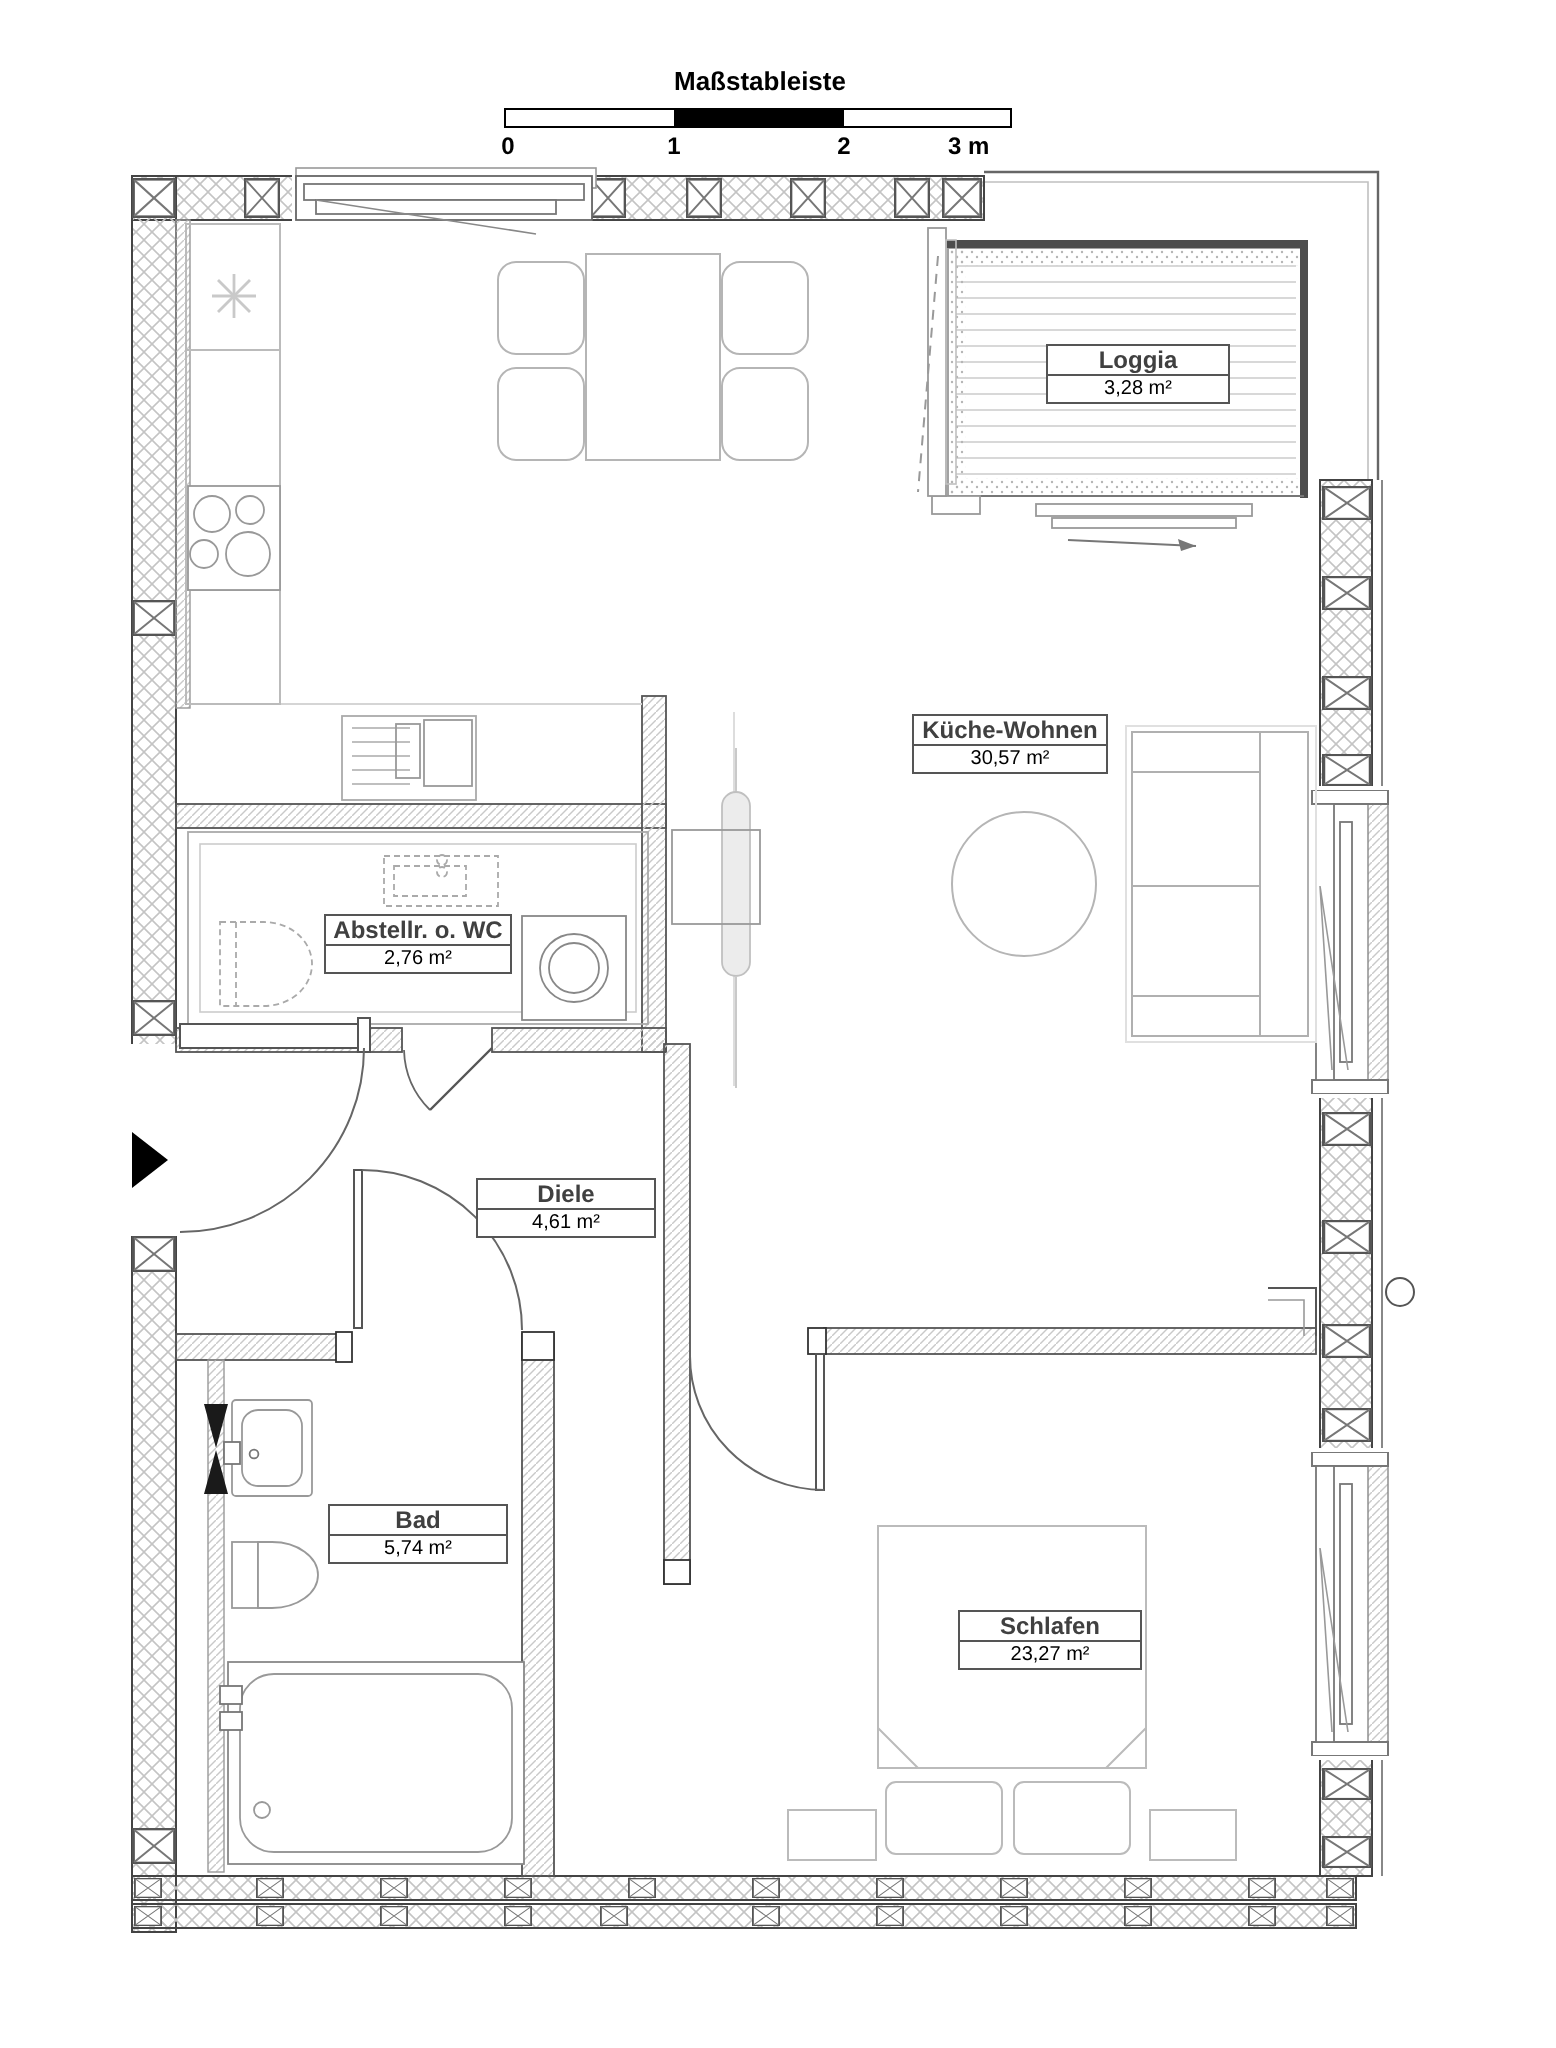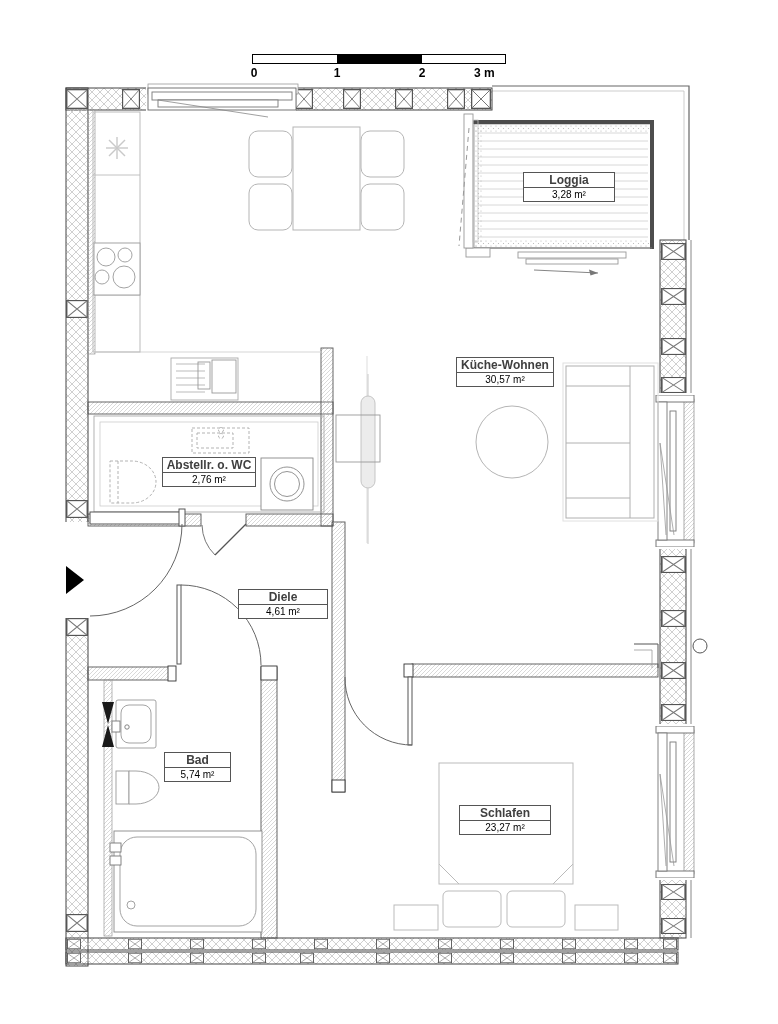--- a/index.html
+++ b/index.html
@@ -29,6 +29,7 @@
 
 <div id="canvas">
 
+  <div class="sb-title">Maßstableiste</div>
   <div class="sb-bar">
     <div class="sb-seg"></div>
   </div>

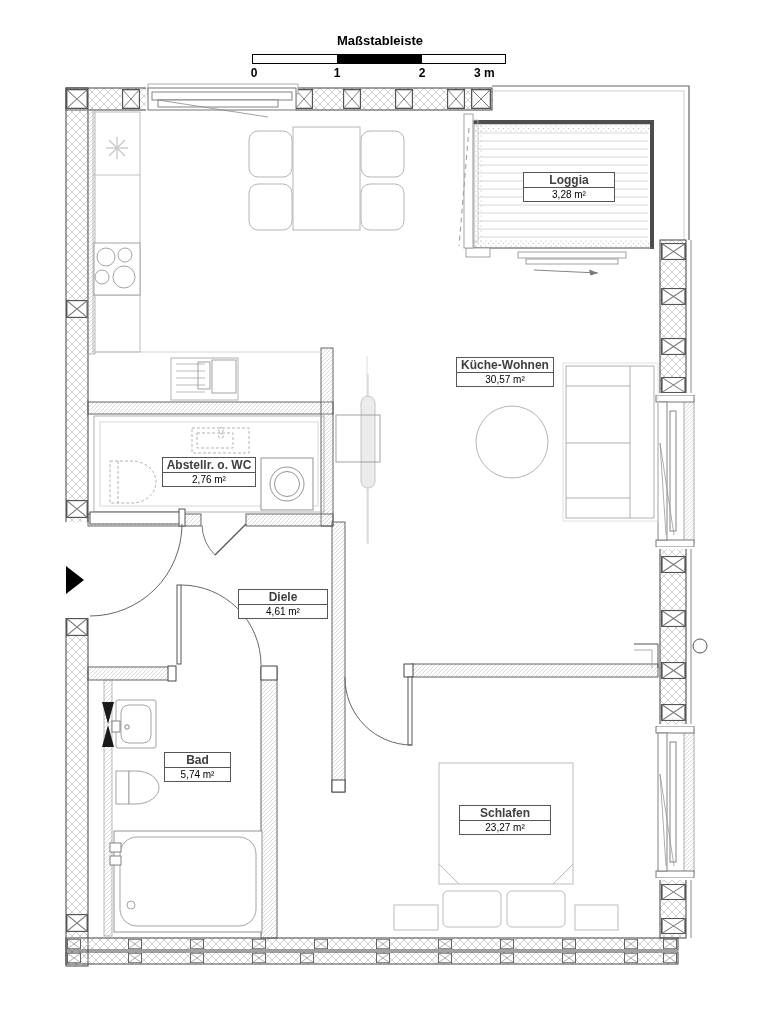--- a/index.html
+++ b/index.html
@@ -355,7 +355,7 @@
     <div class="rl-name">Diele</div>
     <div class="rl-area">4,61 m²</div>
   </div>
-  <div class="room-label" style="left:164px;top:752px;width:67px;">
+  <div class="room-label" style="left:164px;top:752px;width:90px;">
     <div class="rl-name">Bad</div>
     <div class="rl-area">5,74 m²</div>
   </div>

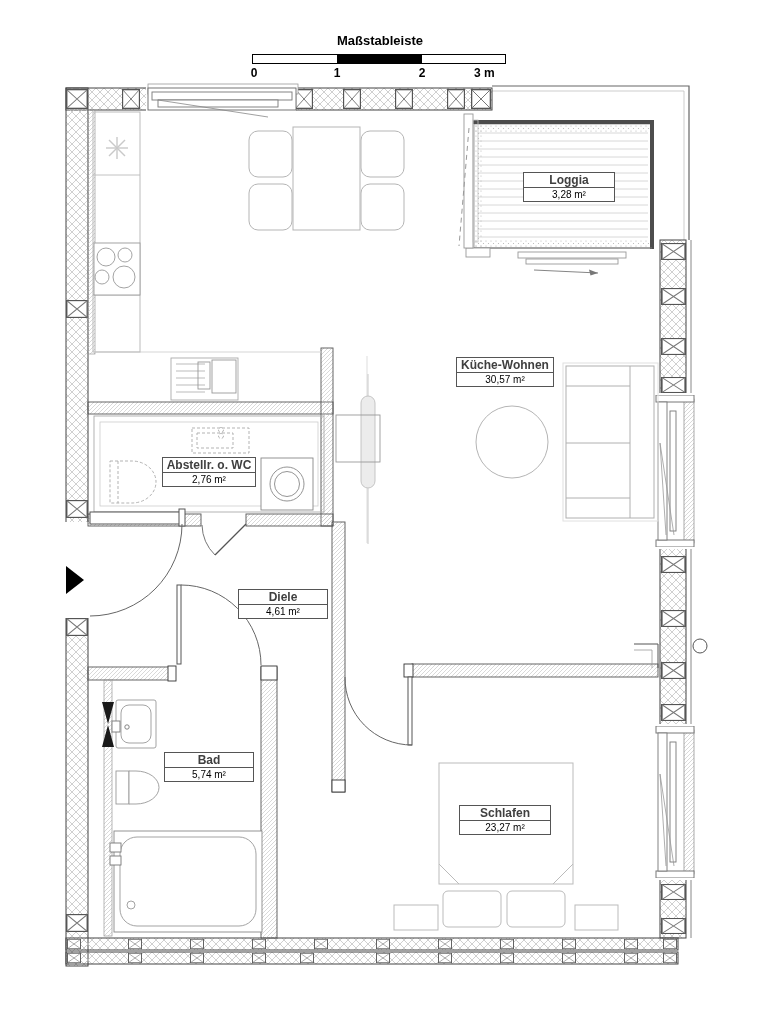--- a/index.html
+++ b/index.html
@@ -359,7 +359,7 @@
     <div class="rl-name">Bad</div>
     <div class="rl-area">5,74 m²</div>
   </div>
-  <div class="room-label" style="left:459px;top:805px;width:92px;">
+  <div class="room-label" style="left:479px;top:805px;width:92px;">
     <div class="rl-name">Schlafen</div>
     <div class="rl-area">23,27 m²</div>
   </div>

